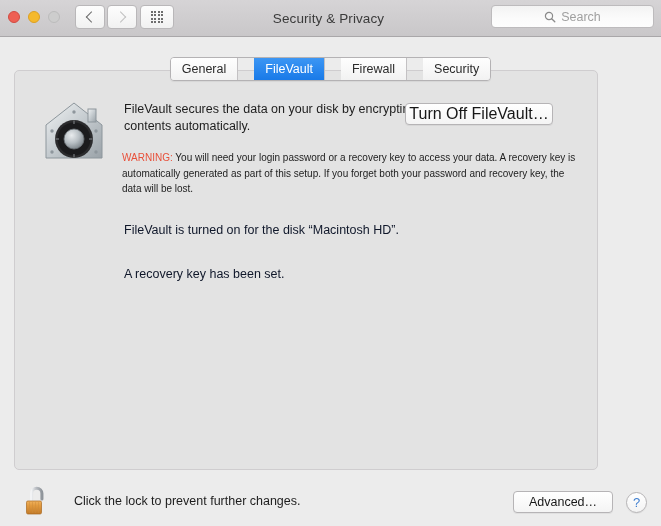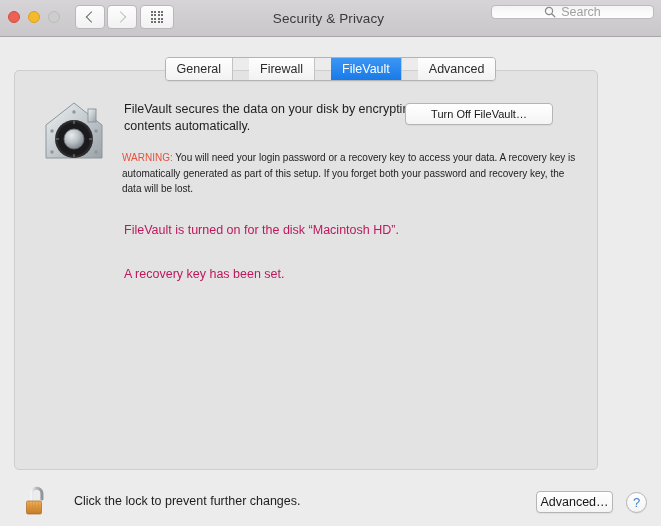--- a/index.html
+++ b/index.html
@@ -90,7 +90,7 @@
   .search-field {
     position: absolute;
     right: 7px; top: 5px;
-    width: 163px; height: 14px;
+    width: 163px; height: 23px;
     background: linear-gradient(to bottom, #f3f3f3 0%, #fbfbfb 60%, #fdfdfd 100%);
     border: 1px solid #bdbbbd;
     border-radius: 4px;

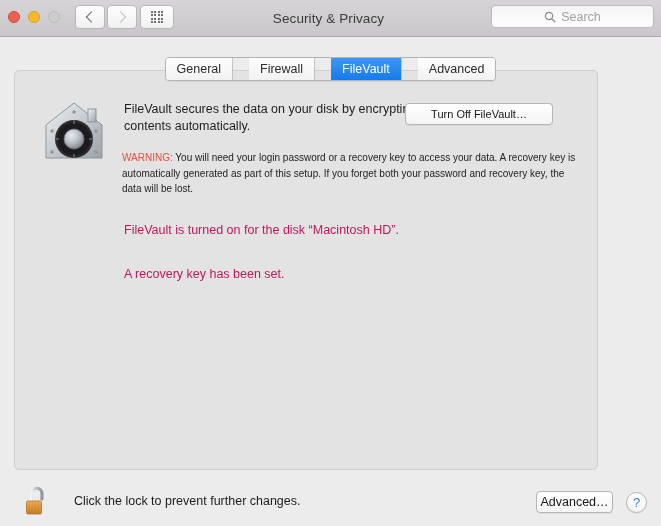--- a/index.html
+++ b/index.html
@@ -305,8 +305,8 @@
 <div class="tab-bar">
   <div class="tab-group">
     <div class="tab">General</div>
+    <div class="tab active">FileVault</div>
     <div class="tab">Firewall</div>
-    <div class="tab active">FileVault</div>
     <div class="tab">Advanced</div>
   </div>
 </div>

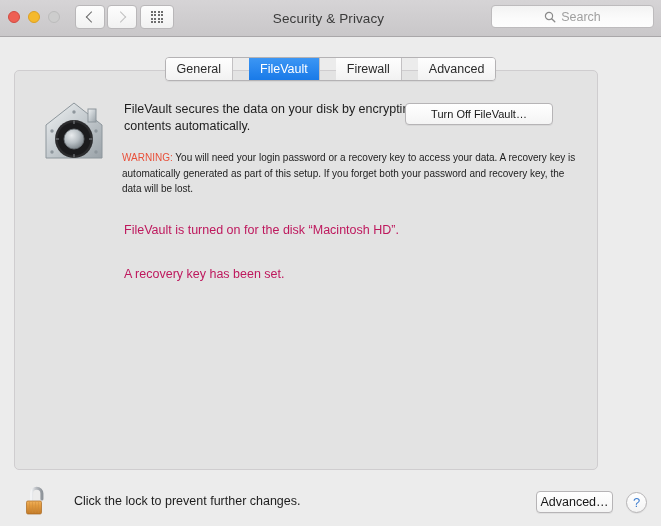--- a/index.html
+++ b/index.html
@@ -307,7 +307,7 @@
     <div class="tab">General</div>
     <div class="tab active">FileVault</div>
     <div class="tab">Firewall</div>
-    <div class="tab">Advanced</div>
+    <div class="tab">Security</div>
   </div>
 </div>
 

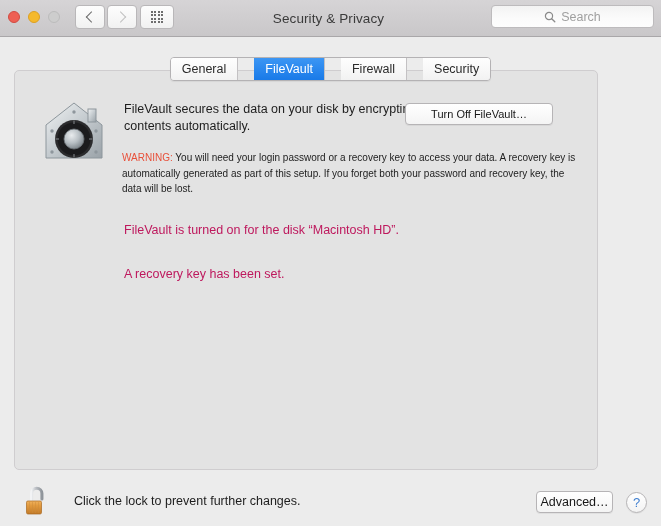--- a/index.html
+++ b/index.html
@@ -176,7 +176,7 @@
     background: linear-gradient(to bottom, #ffffff 0%, #f4f4f4 100%);
     border: 1px solid #b6b4b6;
     border-radius: 4px;
-    font-size: 11px;
+    font-size: 16px;
     color: #171717;
     display: flex;
     align-items: center;

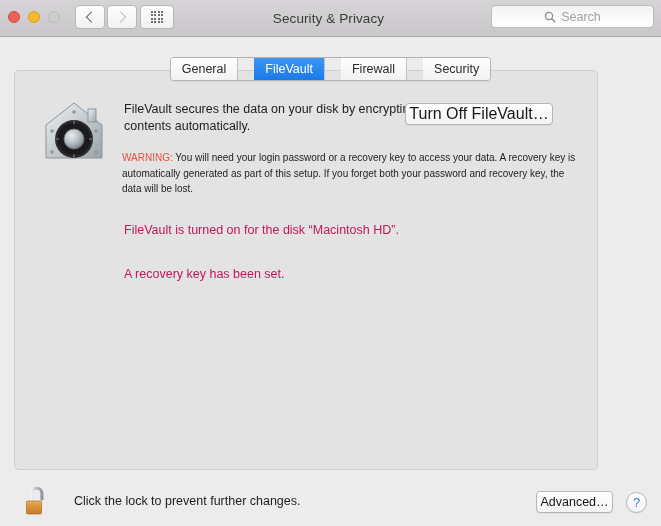--- a/index.html
+++ b/index.html
@@ -199,7 +199,7 @@
     position: absolute;
     left: 109px;
     font-size: 12.5px;
-    color: #be185d;
+    color: #0f172a;
   }
   .status-1 { top: 152px; }
   .status-2 { top: 196px; }

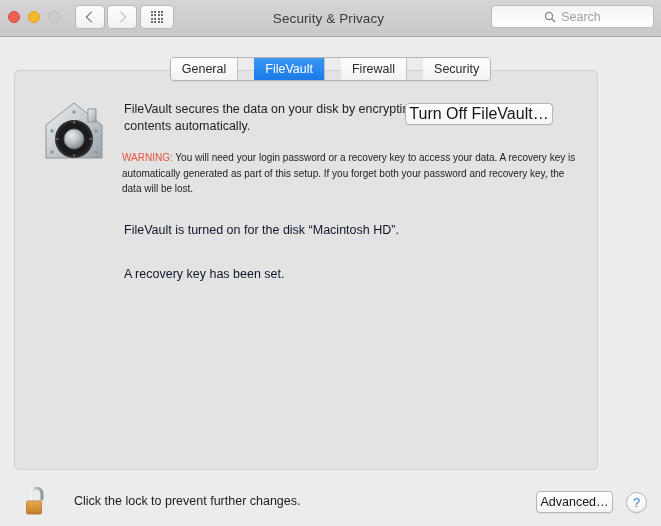--- a/index.html
+++ b/index.html
@@ -220,7 +220,7 @@
     position: absolute;
     right: 48px;
     bottom: 13px;
-    width: 77px;
+    width: 100px;
     height: 22px;
     background: linear-gradient(to bottom, #ffffff 0%, #f4f4f4 100%);
     border: 1px solid #b6b4b6;

